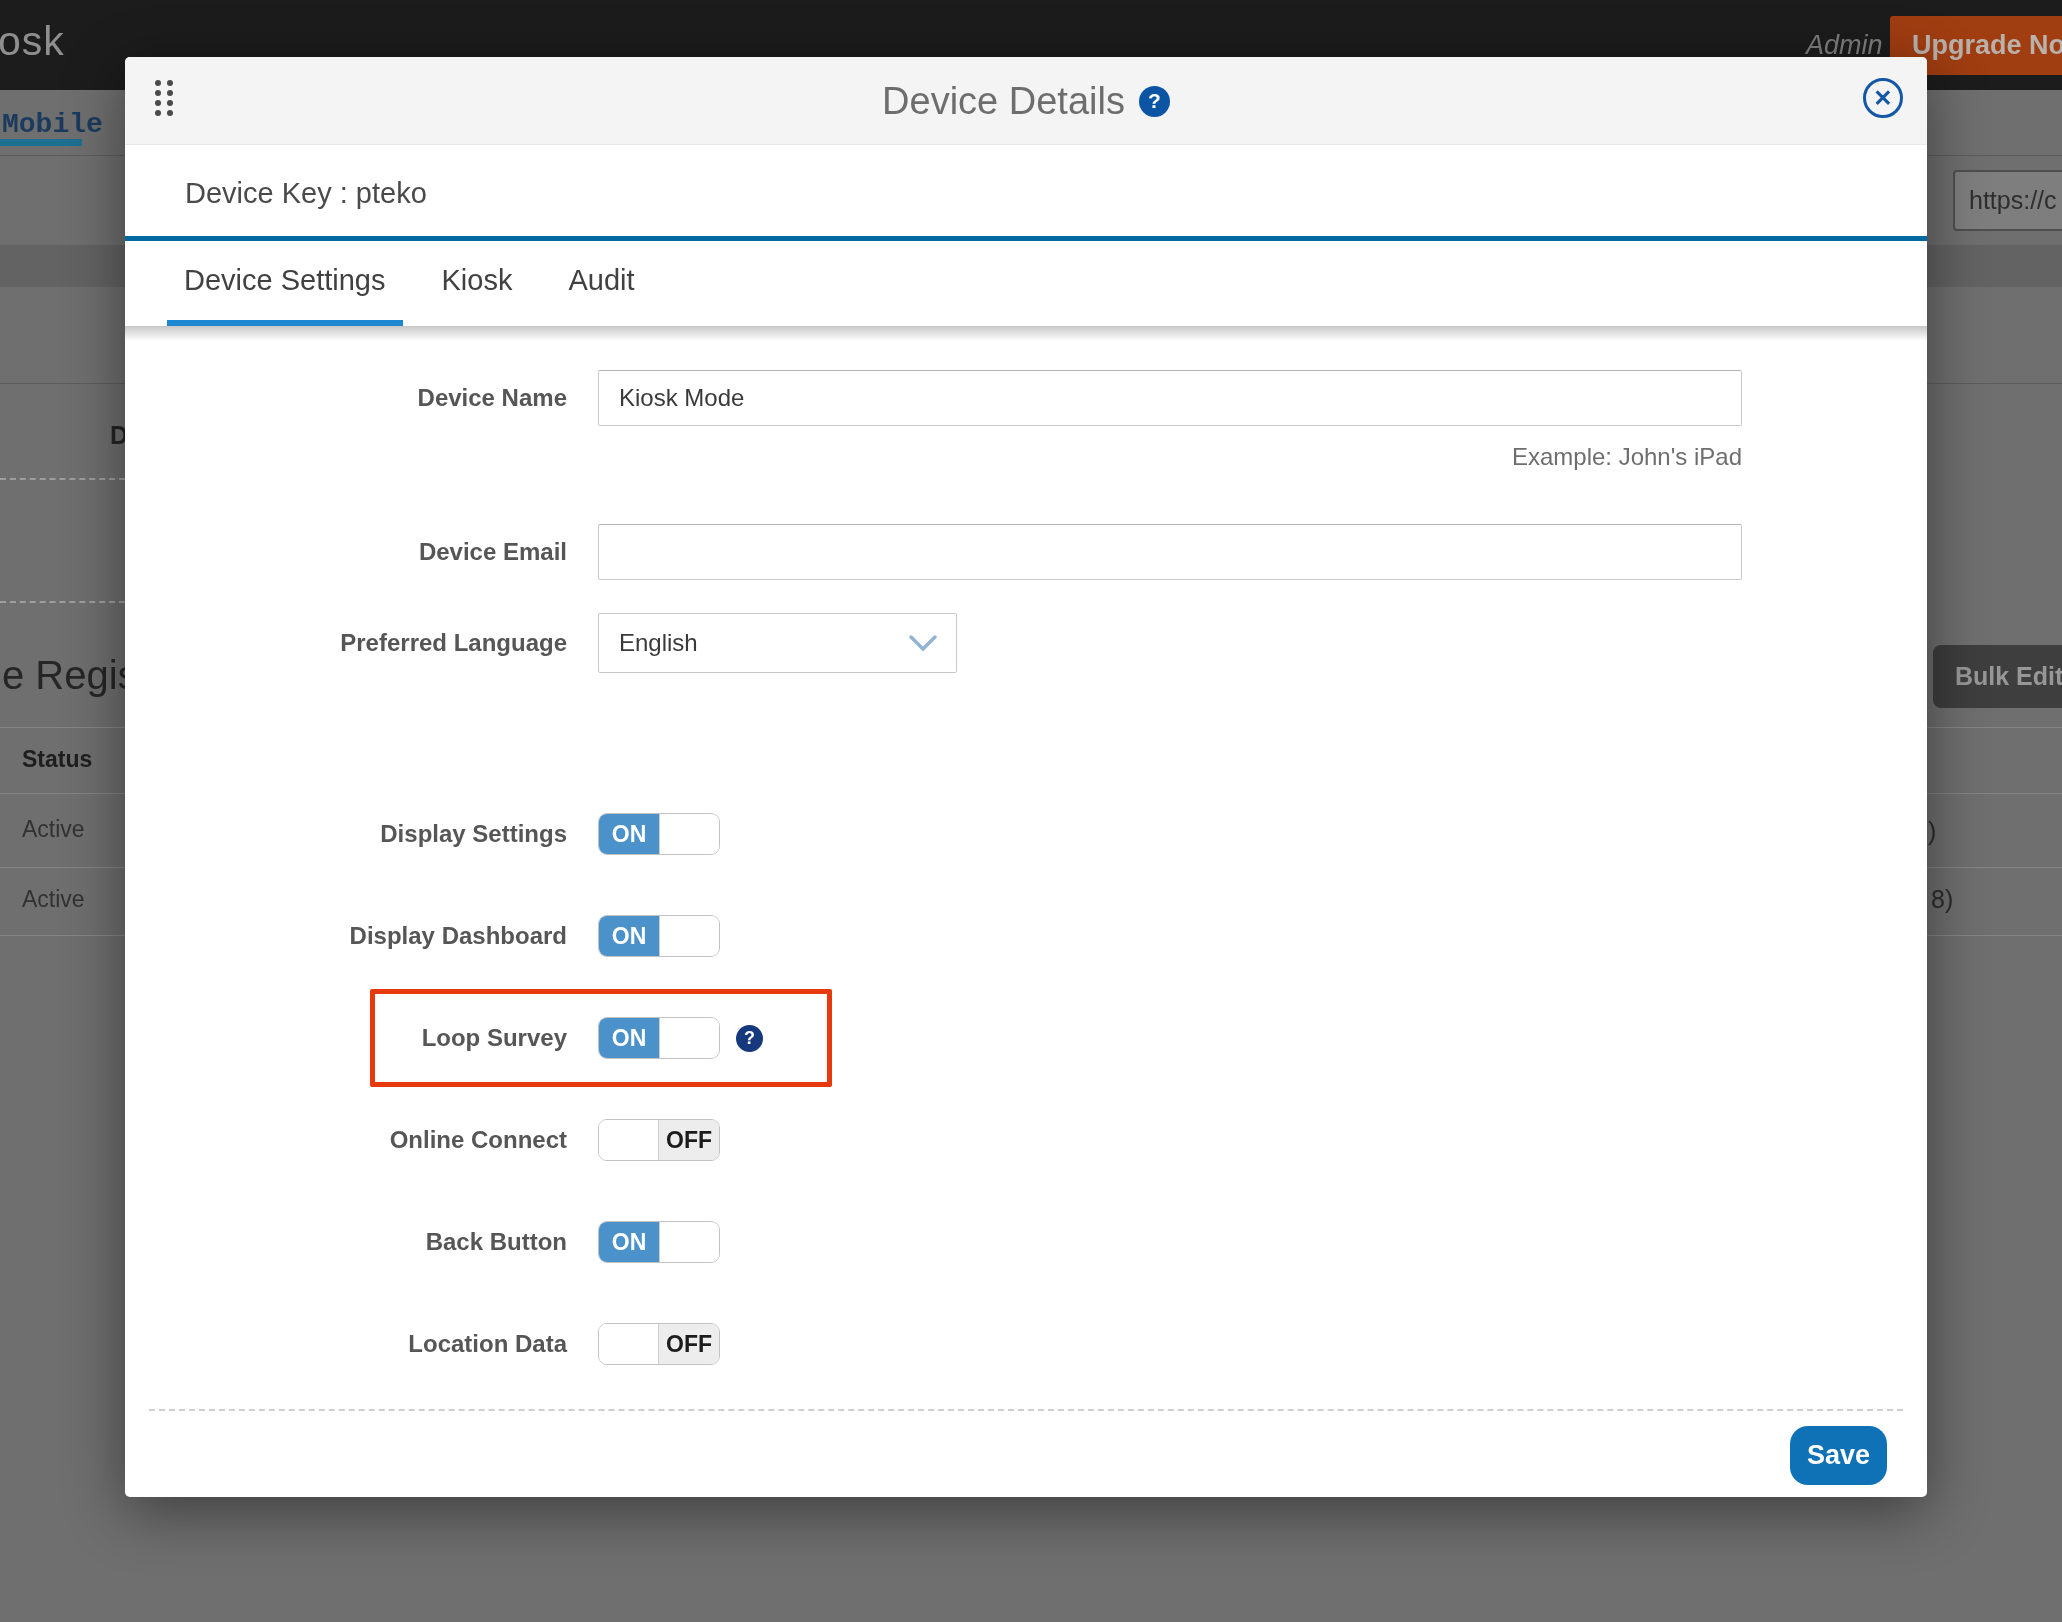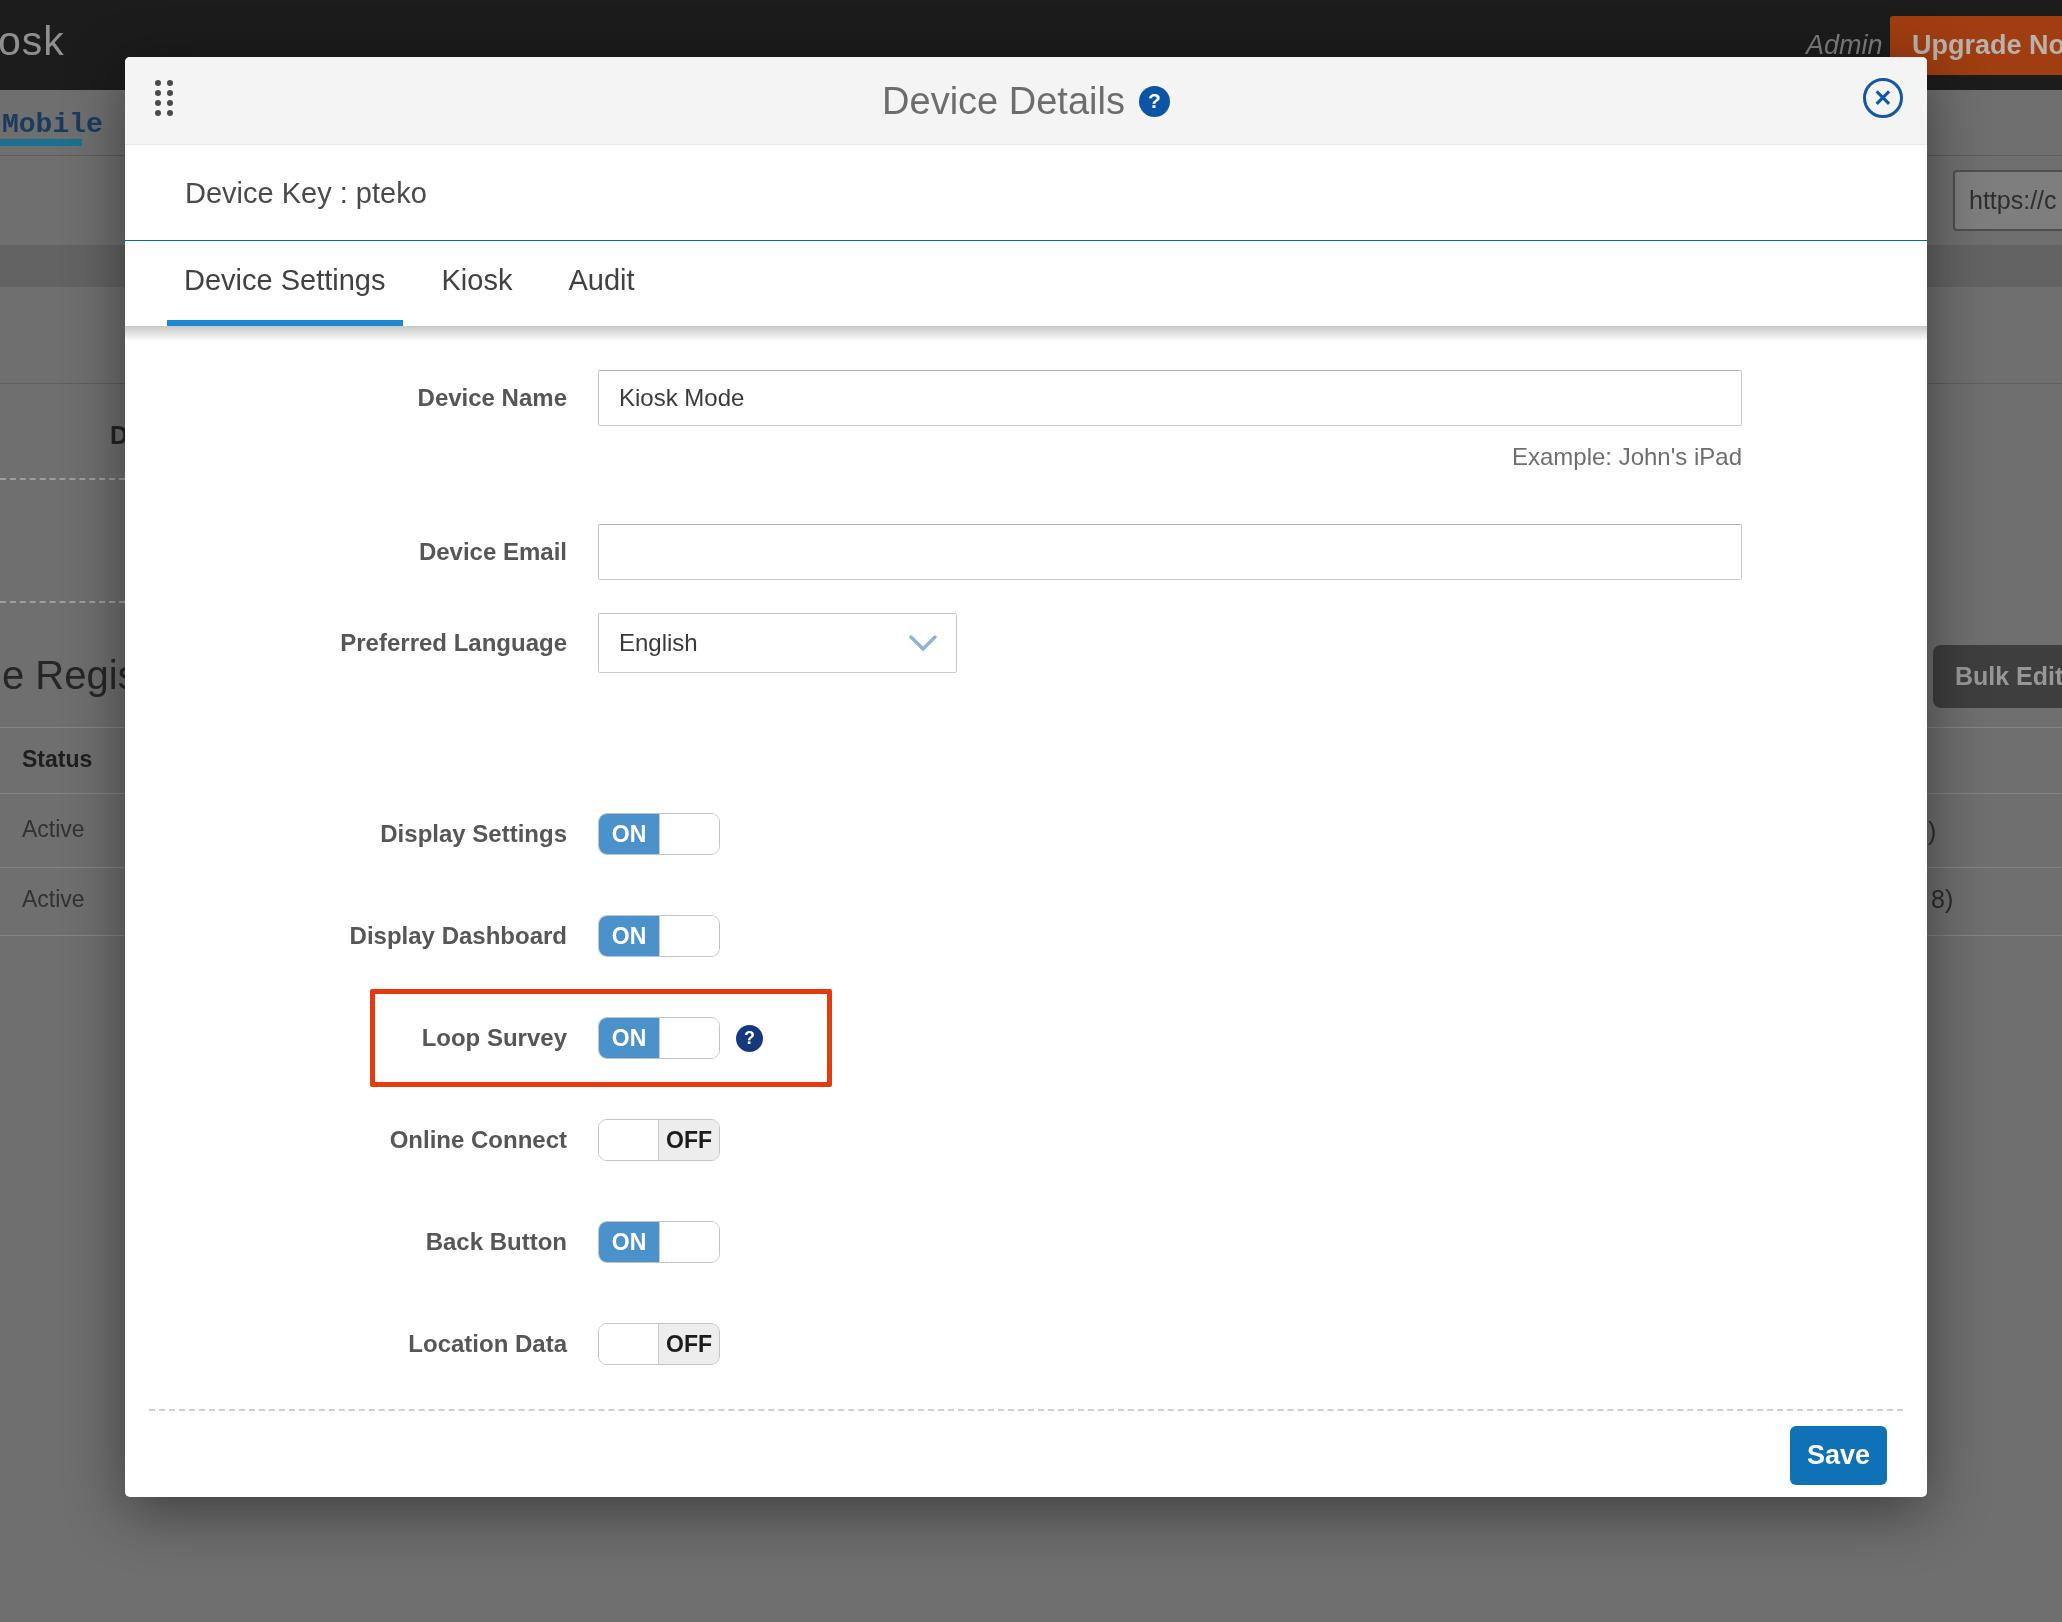--- a/index.html
+++ b/index.html
@@ -43,7 +43,7 @@
   .help-badge { width:31px; height:31px; border-radius:50%; background:#0c55a4; color:#ffffff; font-size:21px; font-weight:bold; display:flex; align-items:center; justify-content:center; }
   .close-btn { position:absolute; right:24px; top:21px; width:40px; height:40px; border-radius:50%; border:3px solid #1458a5; color:#1458a5; font-size:23px; font-weight:900; display:flex; align-items:center; justify-content:center; background:transparent; cursor:pointer; }
 
-  .keyrow { position:absolute; left:0; top:88px; width:100%; height:96px; background:#ffffff; border-bottom:1px solid #0369a1; }
+  .keyrow { position:absolute; left:0; top:88px; width:100%; height:96px; background:#ffffff; border-bottom:5px solid #0369a1; }
   .device-key { position:absolute; left:60px; top:0; height:96px; line-height:96px; font-size:29px; color:#4a4a4a; }
   .device-name-ro { position:absolute; right:61px; top:0; height:96px; line-height:96px; font-size:29px; color:#4a4a4a; }
 

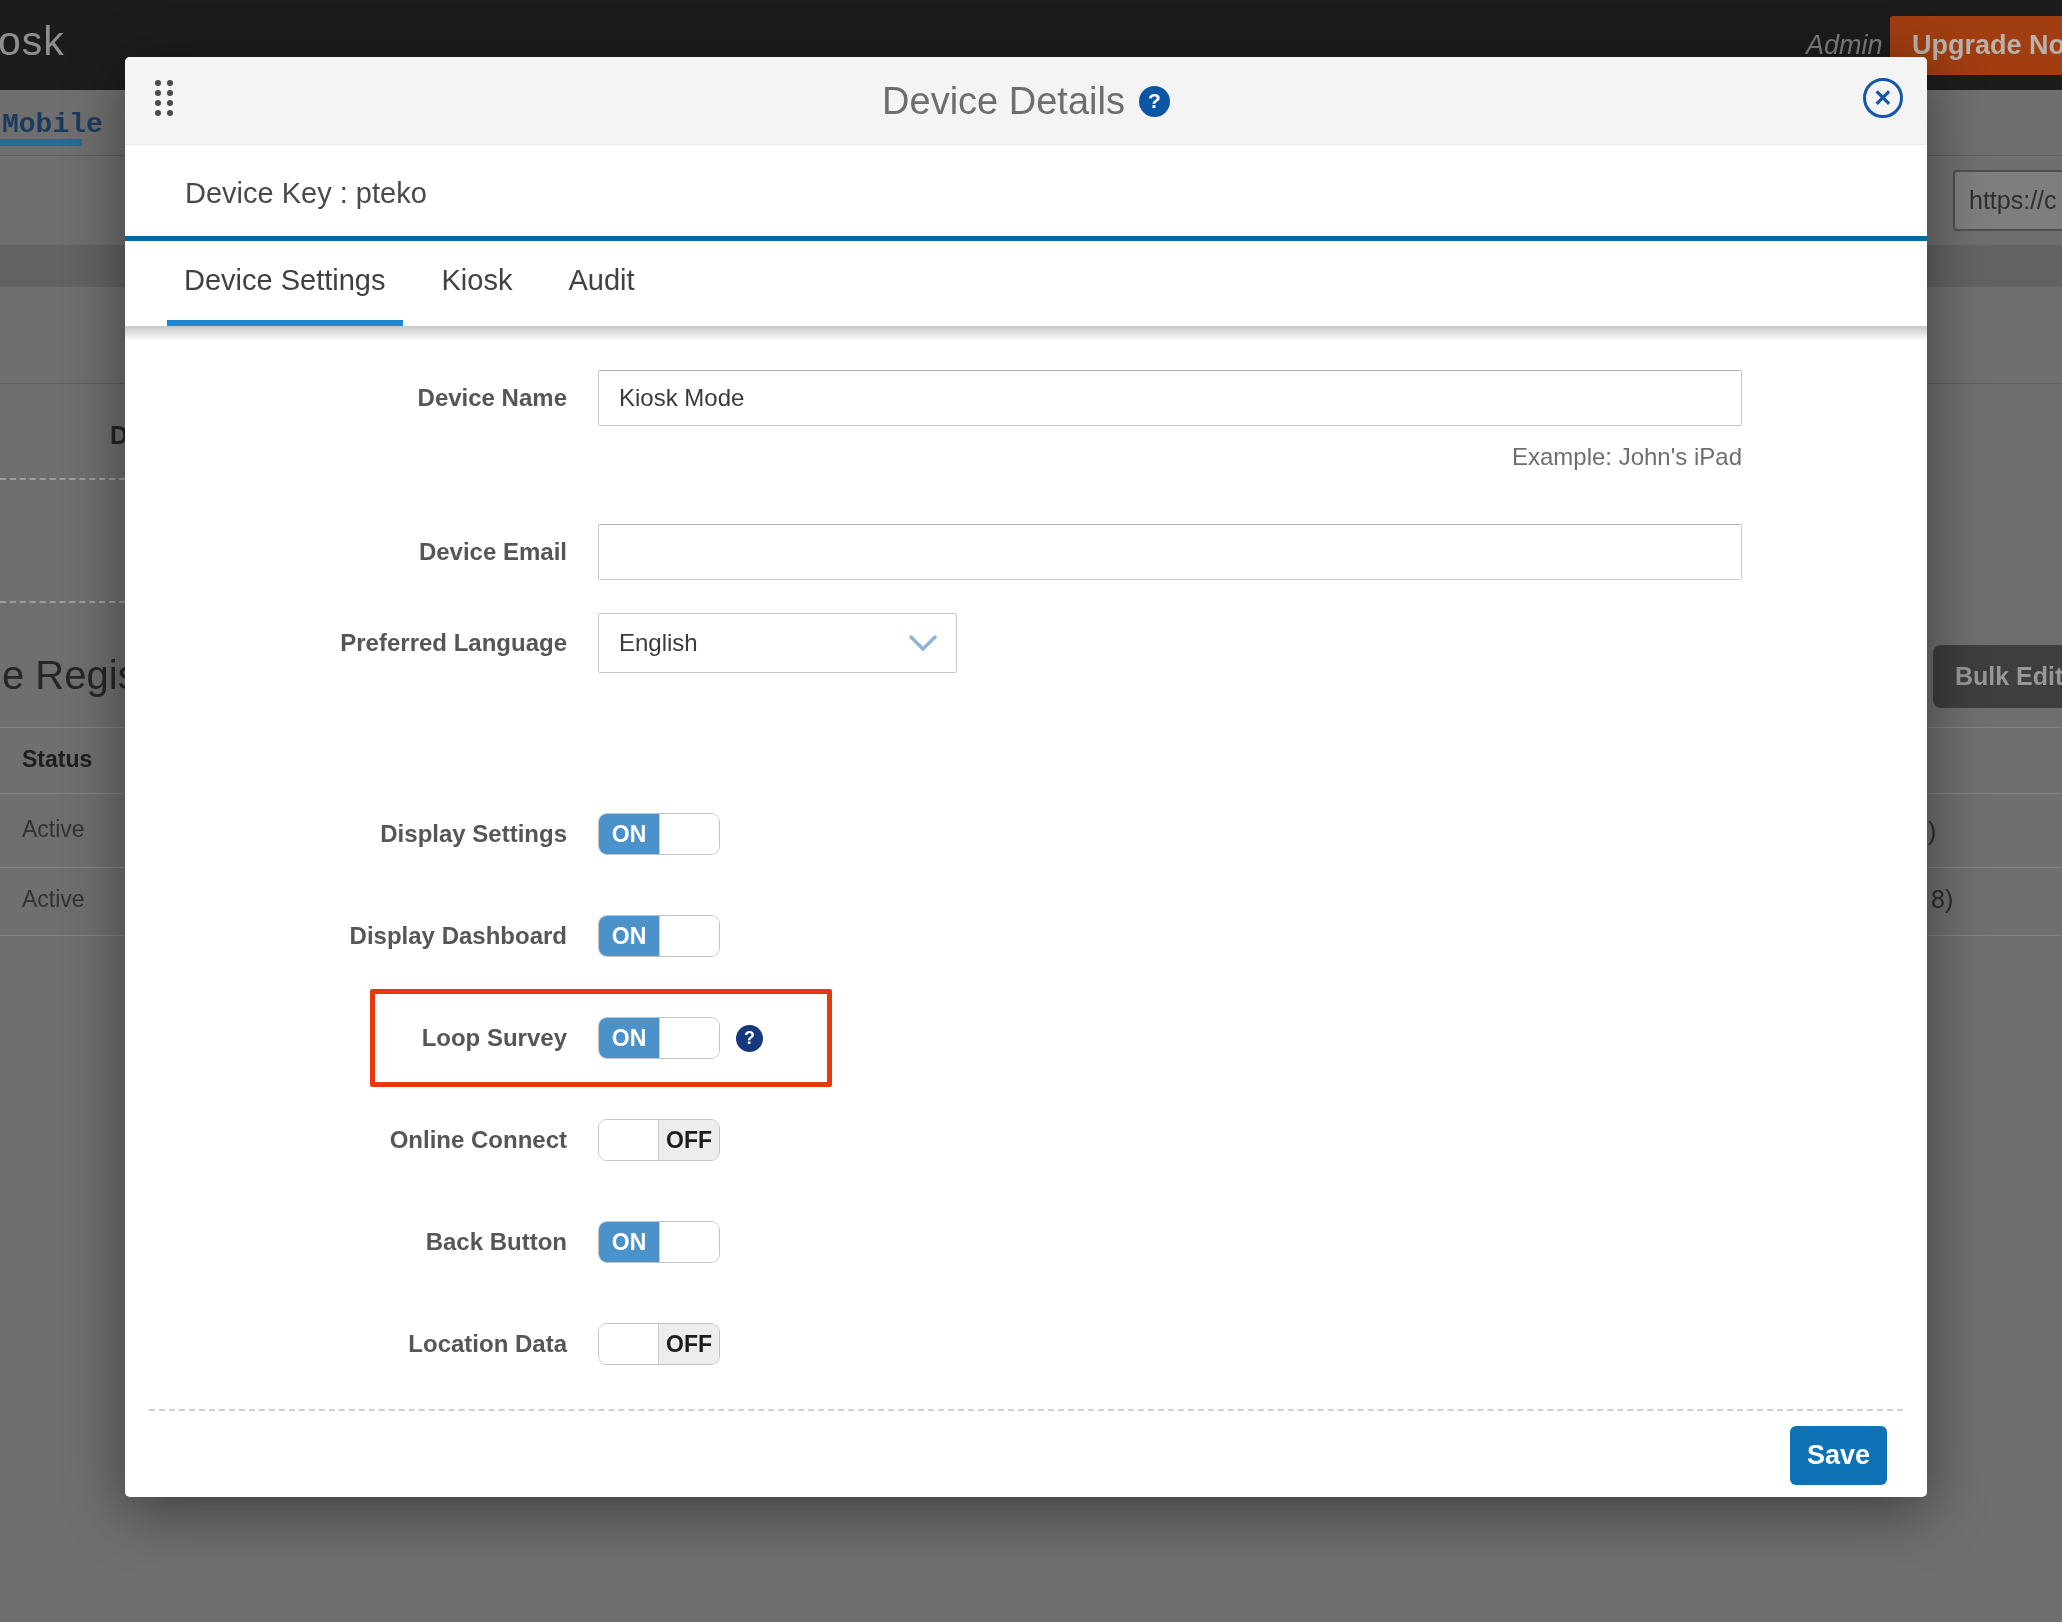--- a/index.html
+++ b/index.html
@@ -73,7 +73,7 @@
   .loop-help { width:27px; height:27px; border-radius:50%; background:#16397e; color:#ffffff; font-size:18px; font-weight:bold; display:flex; align-items:center; justify-content:center; margin-left:16px; cursor:pointer; }
 
   .bottom-dash { position:absolute; left:24px; right:24px; top:1352px; border-top:2px dashed #cfcfcf; }
-  .save-btn { position:absolute; right:40px; top:1369px; width:97px; height:59px; background:#0f72b7; border:none; border-radius:6px; color:#ffffff; font-size:27px; font-weight:bold; cursor:pointer; font-family:"Liberation Sans",sans-serif; }
+  .save-btn { position:absolute; right:40px; top:1369px; width:97px; height:59px; background:#0f72b7; border:none; border-radius:18px; color:#ffffff; font-size:27px; font-weight:bold; cursor:pointer; font-family:"Liberation Sans",sans-serif; }
 </style>
 </head>
 <body>

